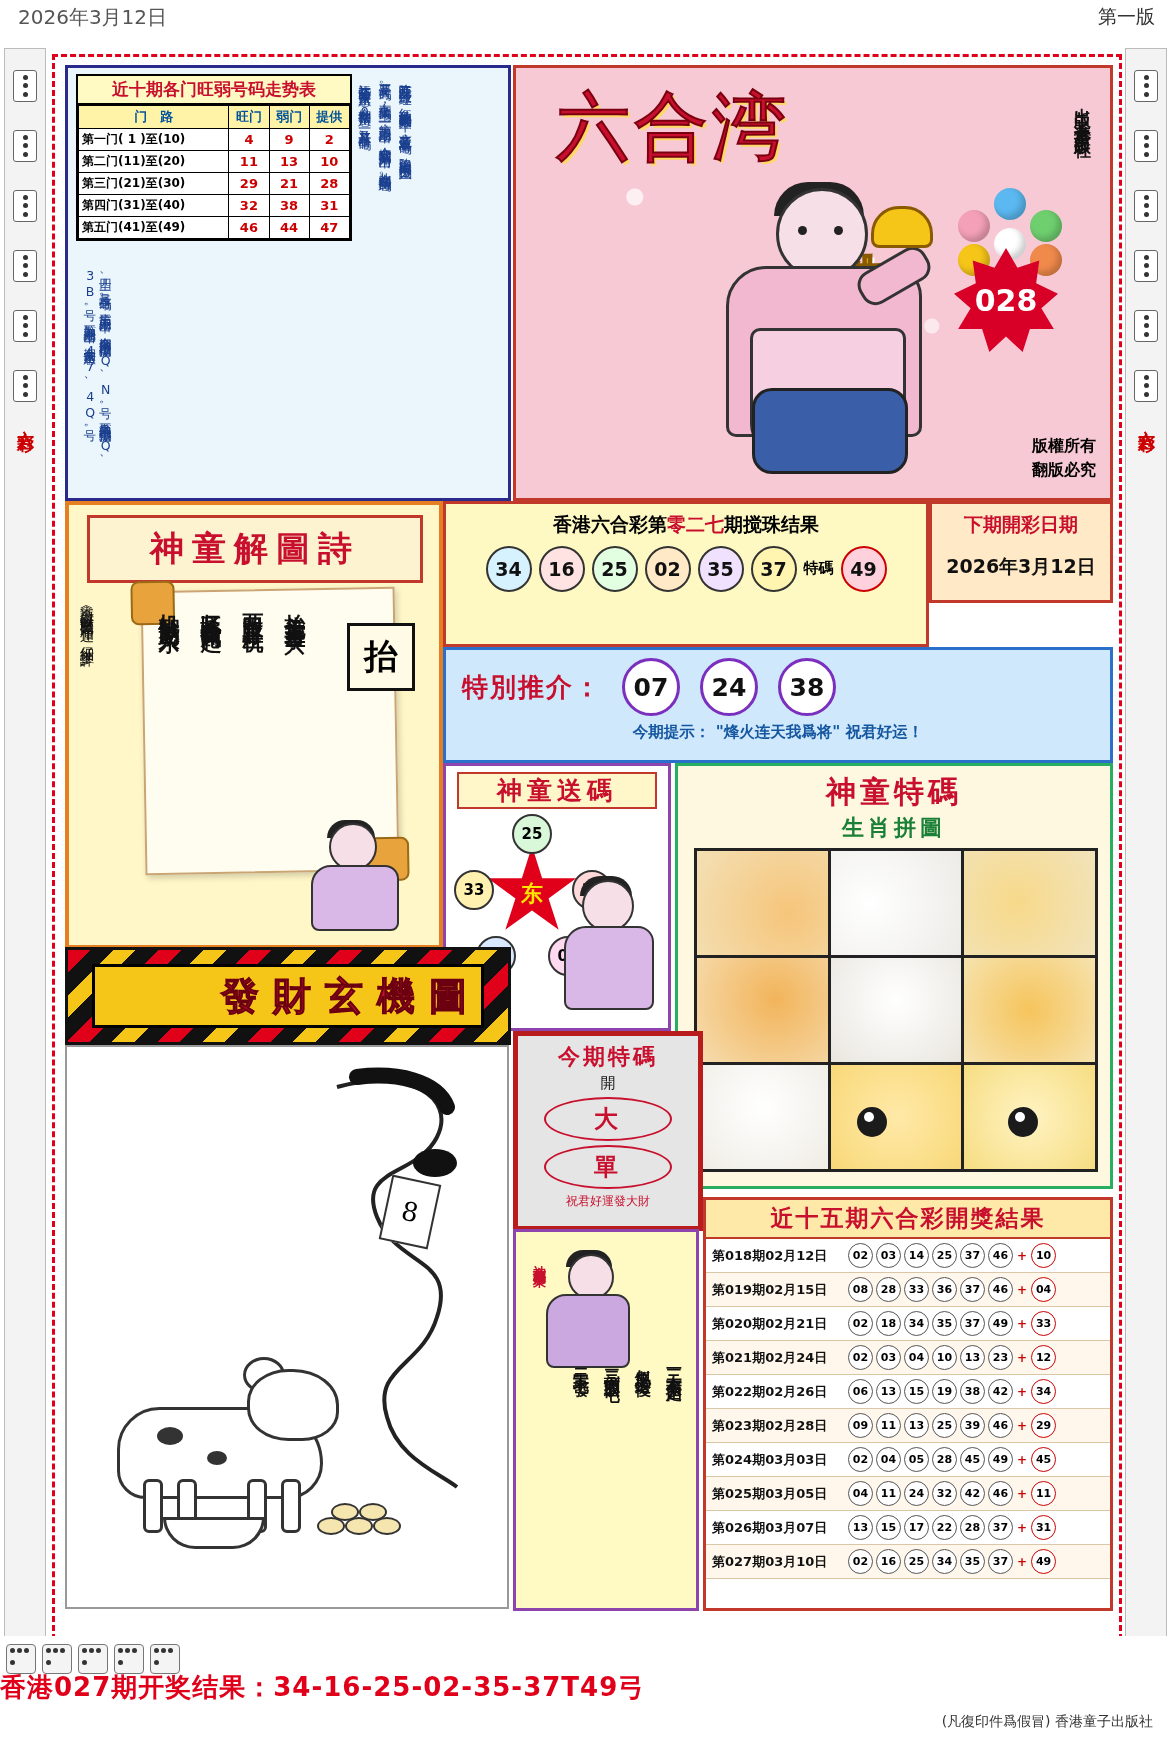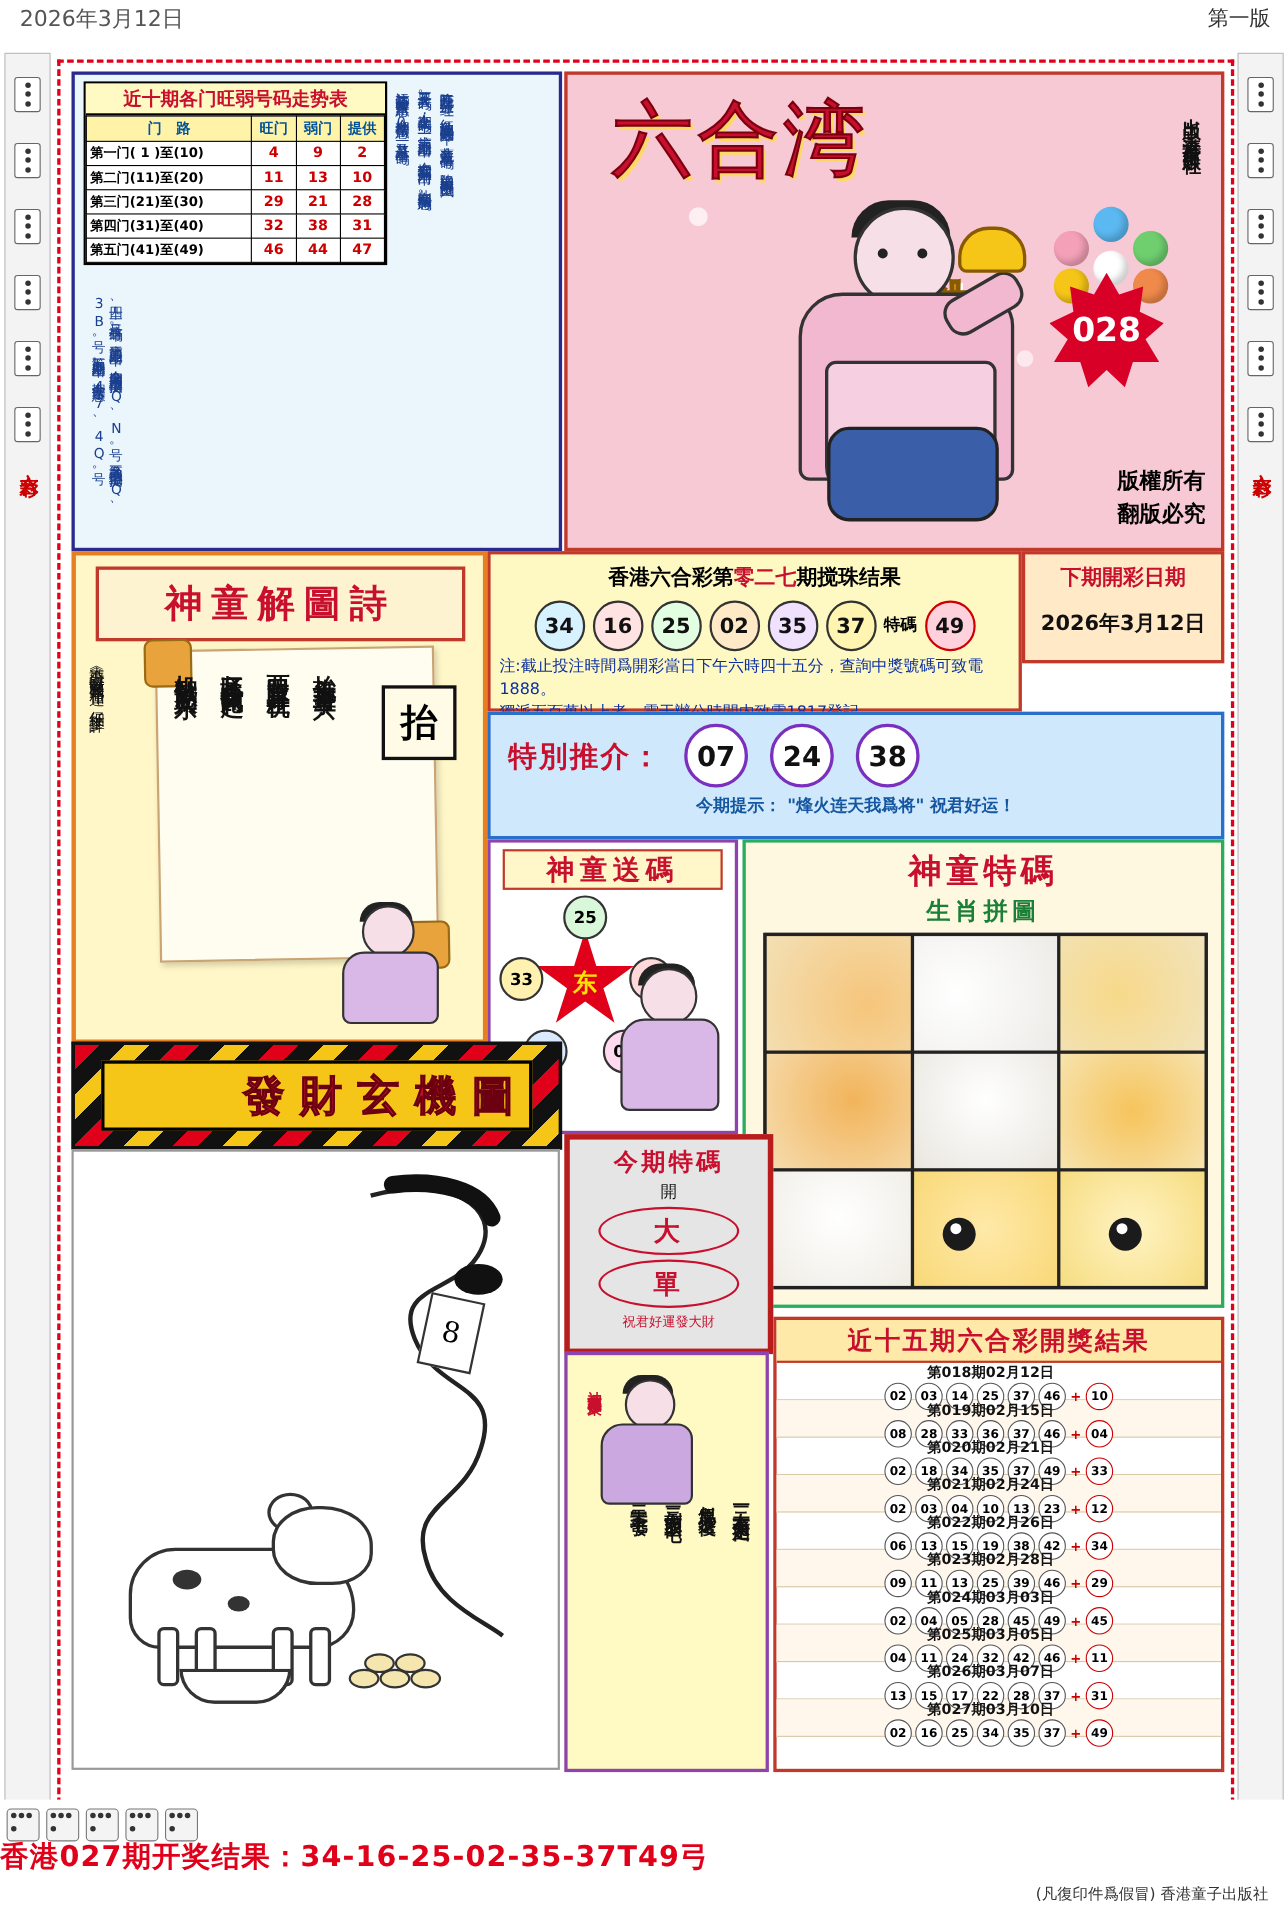--- a/index.html
+++ b/index.html
@@ -57,7 +57,7 @@
   .issue .star{position:absolute;inset:0;background:#d80027;
      clip-path:polygon(50% 0%,61% 19%,82% 12%,79% 34%,100% 44%,84% 58%,96% 78%,73% 78%,66% 100%,50% 85%,34% 100%,27% 78%,4% 78%,16% 58%,0% 44%,21% 34%,18% 12%,39% 19%);}
   .issue span{position:absolute;inset:0;display:flex;align-items:center;justify-content:center;color:#fff;font-weight:bold;font-size:30px;}
-  .copyr{position:absolute;right:14px;bottom:16px;font-size:20px;font-weight:bold;color:#000;text-align:center;line-height:1.5;}
+  .copyr{position:absolute;right:14px;bottom:16px;font-size:16px;font-weight:bold;color:#000;text-align:center;line-height:1.5;}
   .balls-deco{position:absolute;right:30px;top:120px;width:130px;height:100px;}
   .balls-deco i{position:absolute;width:32px;height:32px;border-radius:50%;box-shadow:inset -4px -4px 6px rgba(0,0,0,.2);}
   .boy{position:absolute;left:150px;top:110px;width:300px;height:310px;}

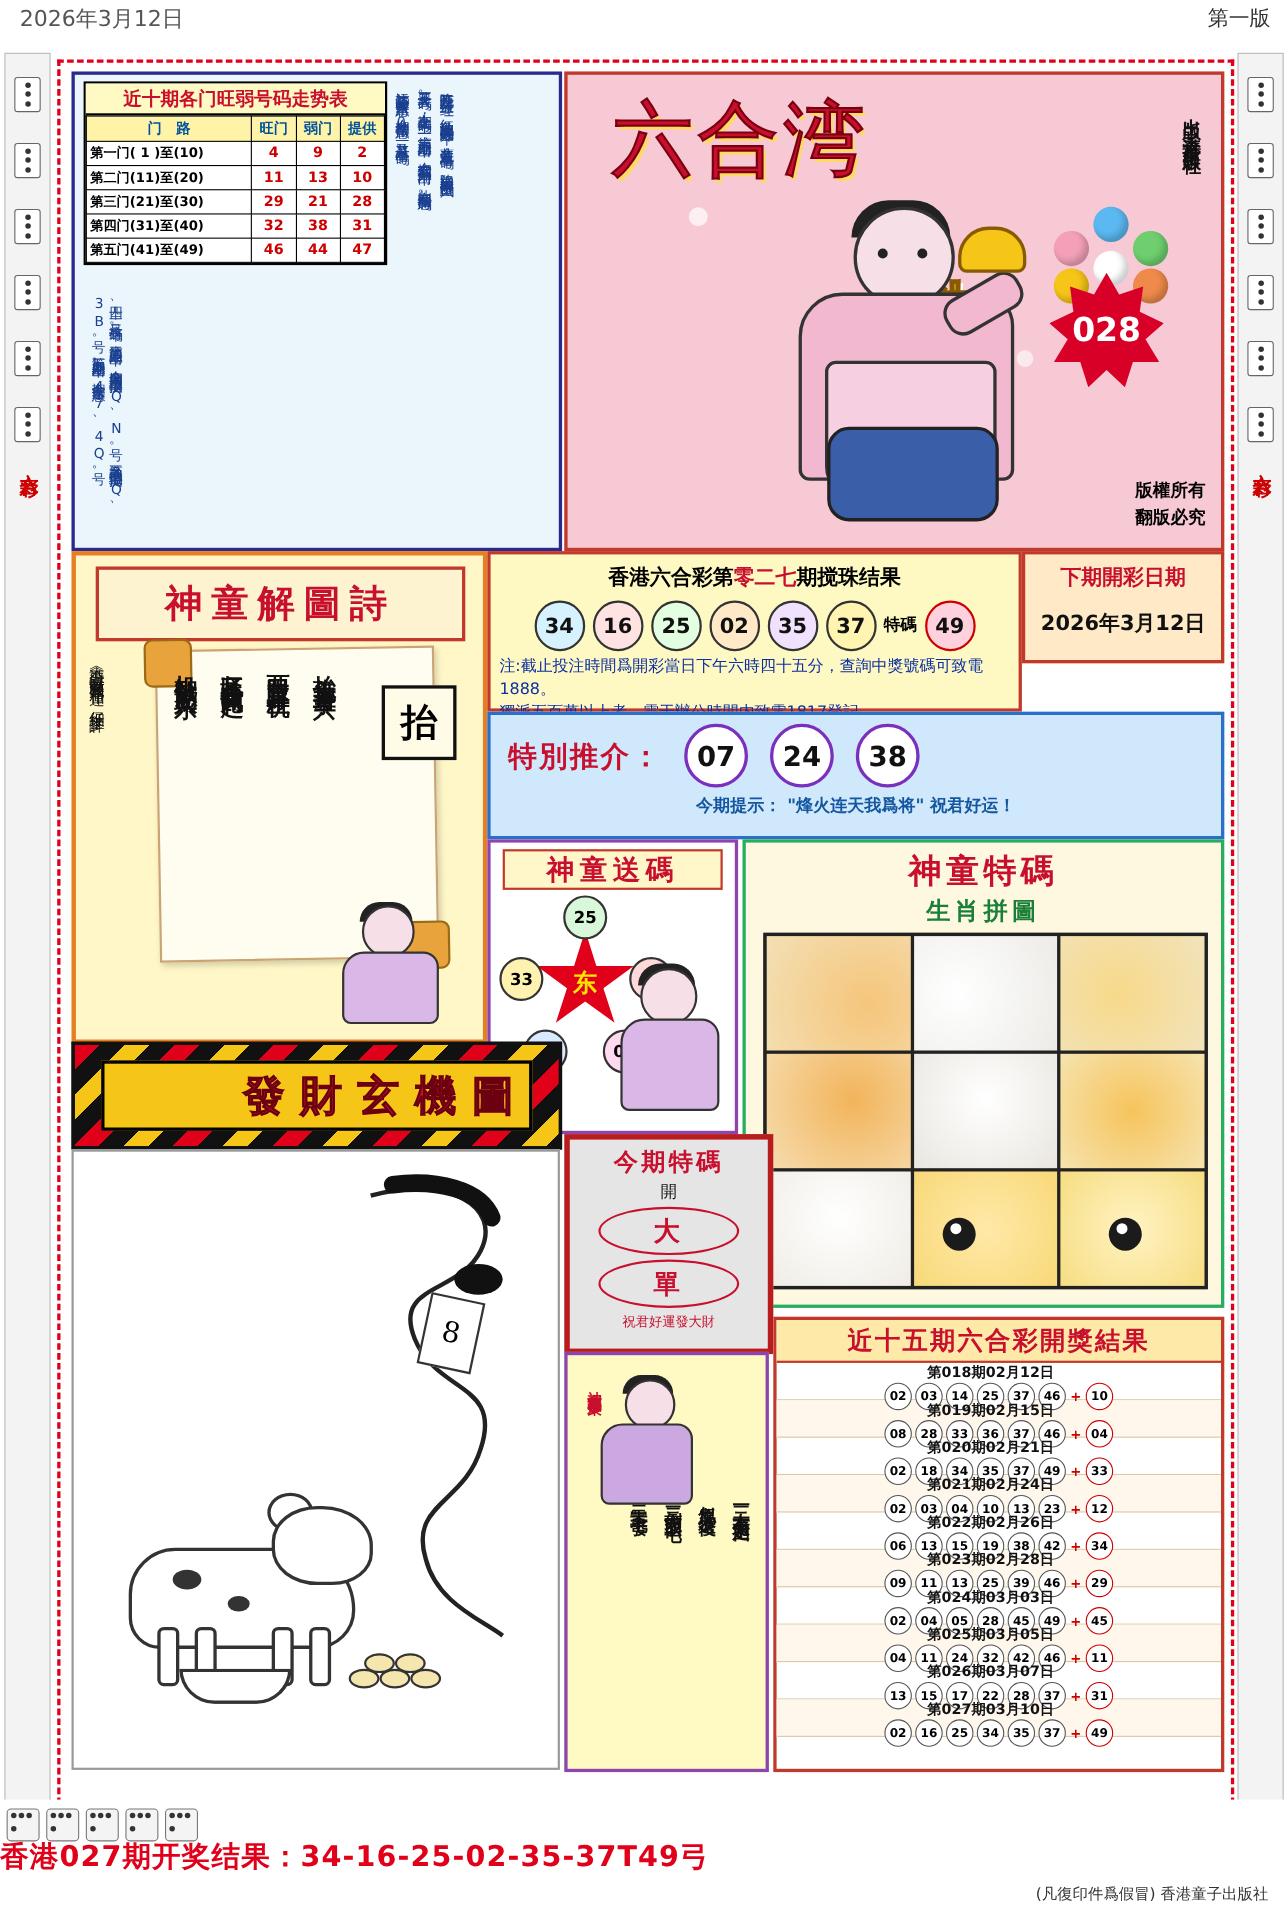--- a/index.html
+++ b/index.html
@@ -454,10 +454,6 @@
         <div class="sp-label"><span>特碼</span></div>
         <div class="ball" style="background:#ffd1dc;border-color:#c00;">49</div>
       </div>
-      <div class="res-note">
-        <div>注:截止投注時間爲開彩當日下午六時四十五分，查詢中獎號碼可致電1888。</div>
-        <div>獨派五百萬以上者，需于辦公時間内致電1817登記。</div>
-      </div>
     </div>
 
     <div class="panel-next">

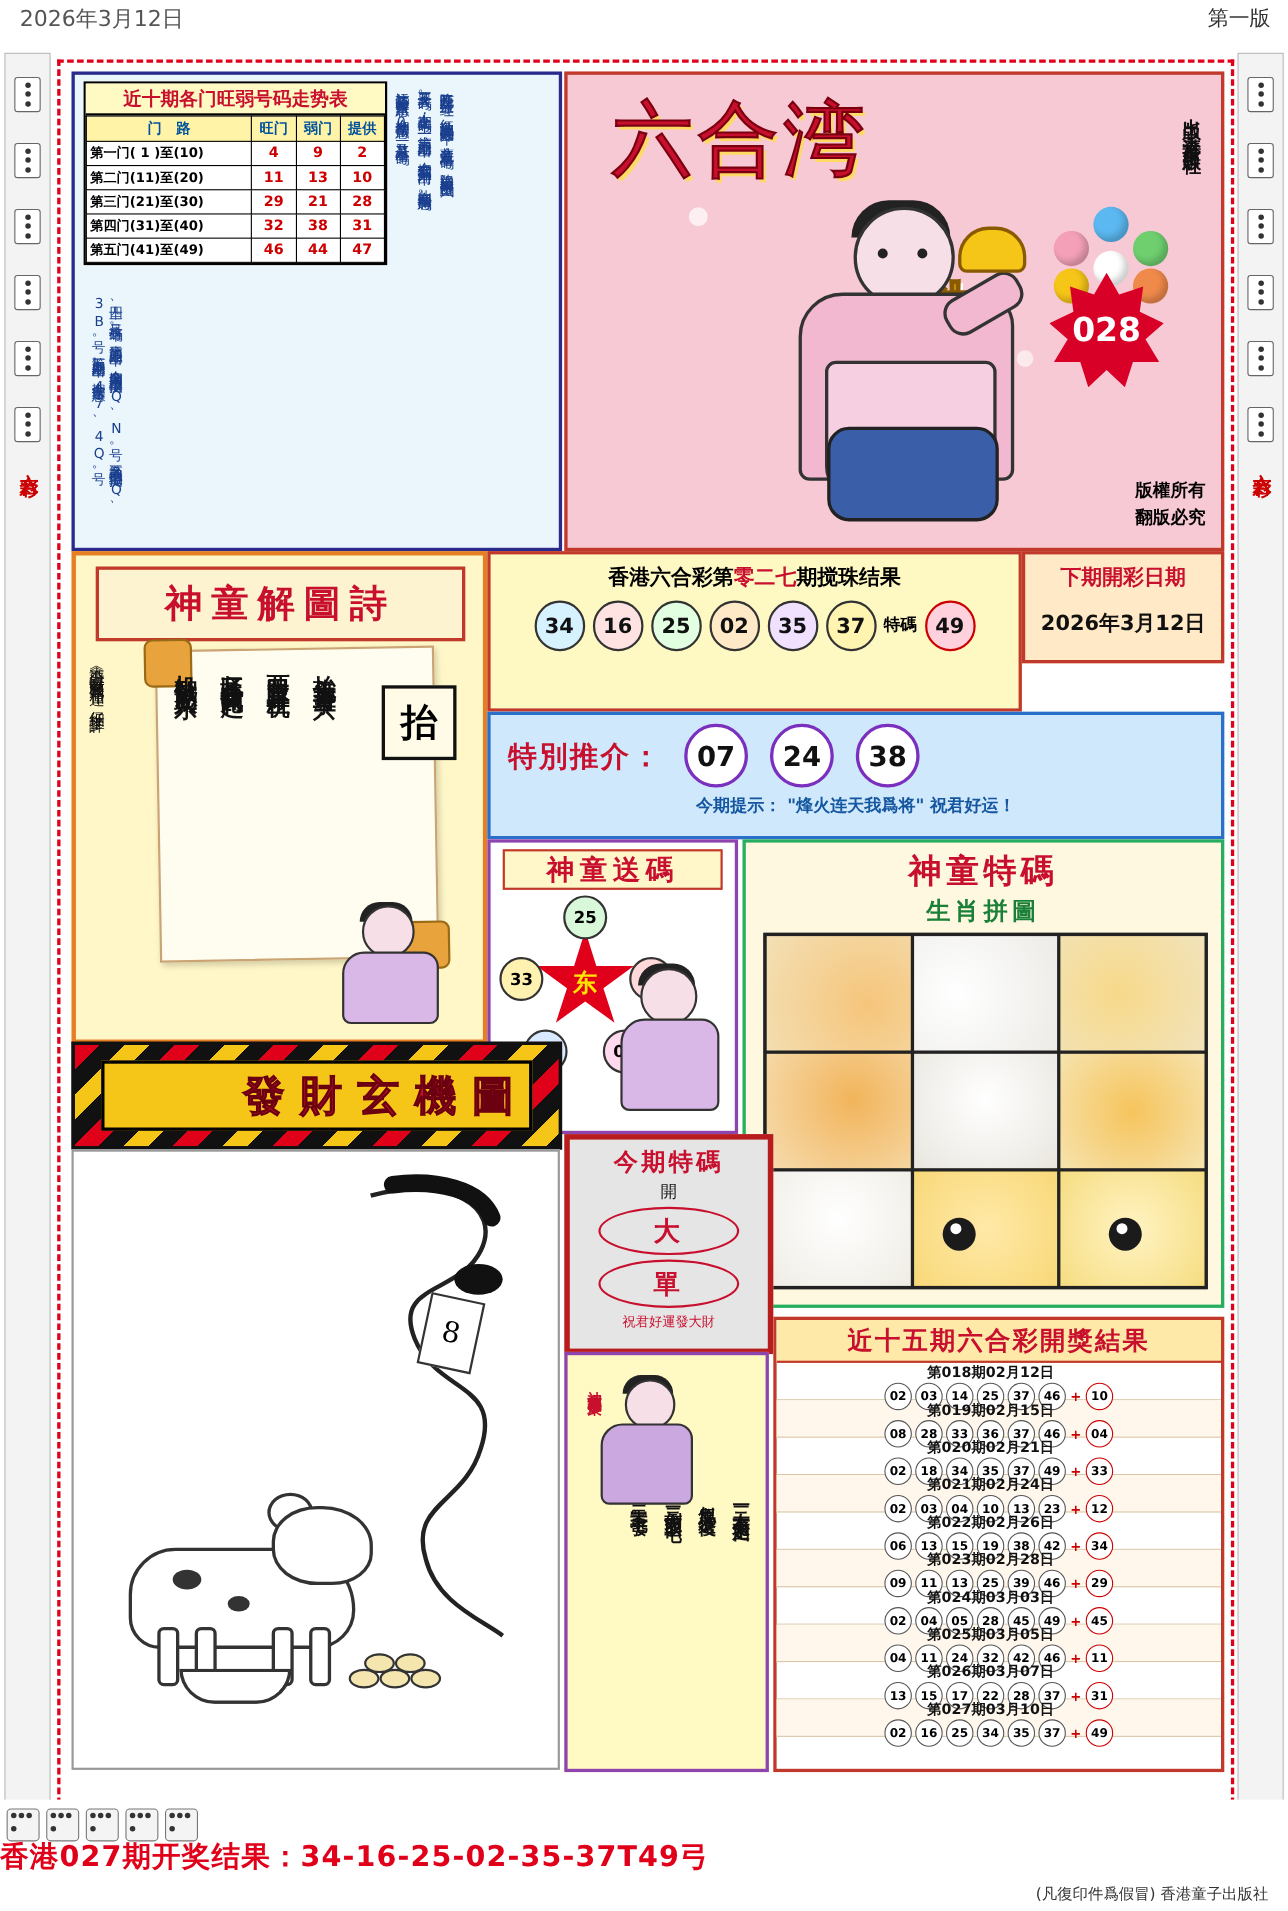--- a/index.html
+++ b/index.html
@@ -191,7 +191,7 @@
   .panel-hist{position:absolute;left:648px;top:1140px;width:404px;height:408px;border:3px solid #c0392b;background:#fff;}
   .hist-title{background:#ffe9a8;border-bottom:2px solid #c0392b;text-align:center;font-size:23px;font-weight:bold;color:#c8102e;
      letter-spacing:2px;padding:3px 0;font-family:"DejaVu Serif",serif;}
-  .hist-row{display:flex;align-items:center;height:33px;border-bottom:1px solid #d9c7a8;font-size:13.5px;flex-direction:column;}
+  .hist-row{display:flex;align-items:center;height:33px;border-bottom:1px solid #d9c7a8;font-size:13.5px;}
   .hist-row:nth-child(odd){background:#fff7ec;}
   .hist-row .date{width:136px;padding-left:6px;font-weight:bold;color:#111;white-space:nowrap;font-size:13px;}
   .hist-row .nums{flex:1;display:flex;gap:3px;align-items:center;}

